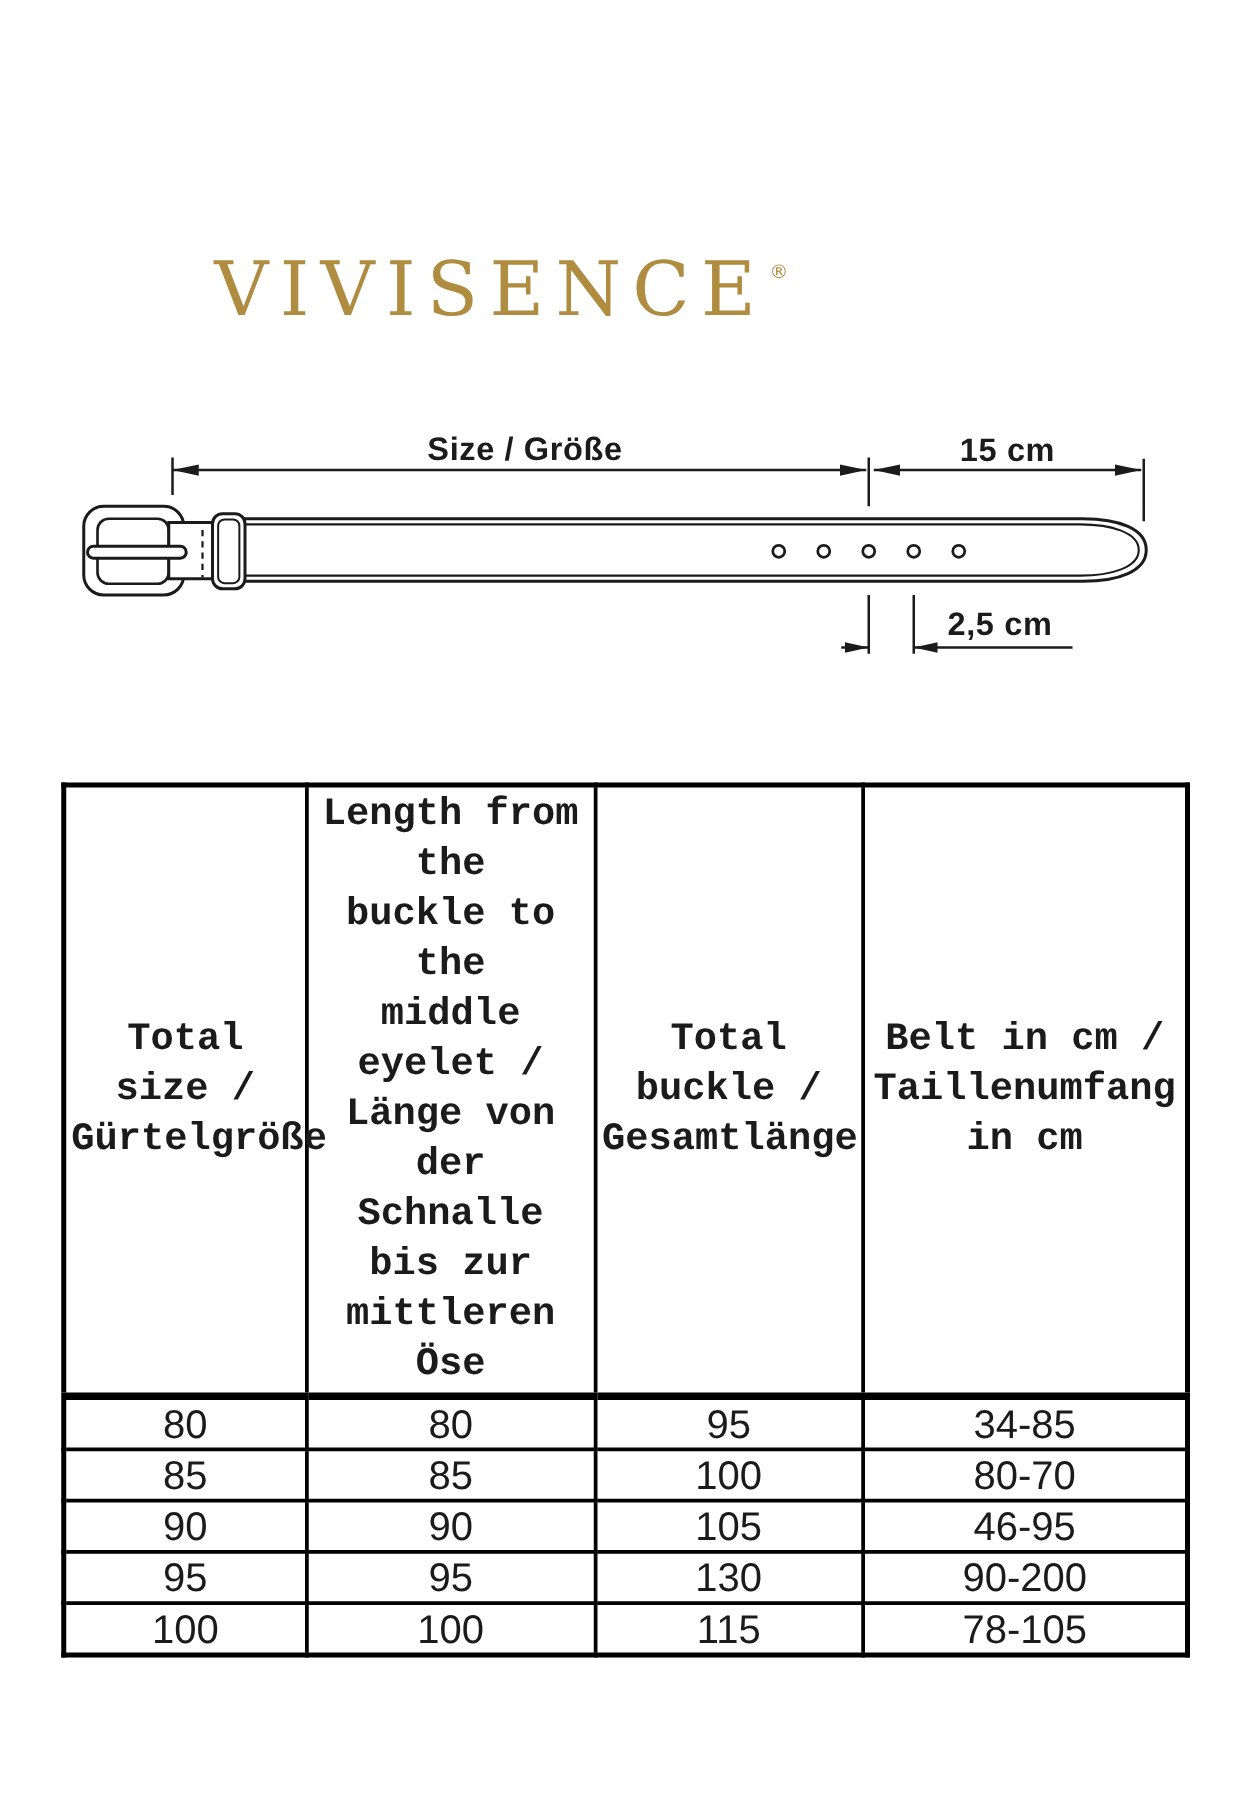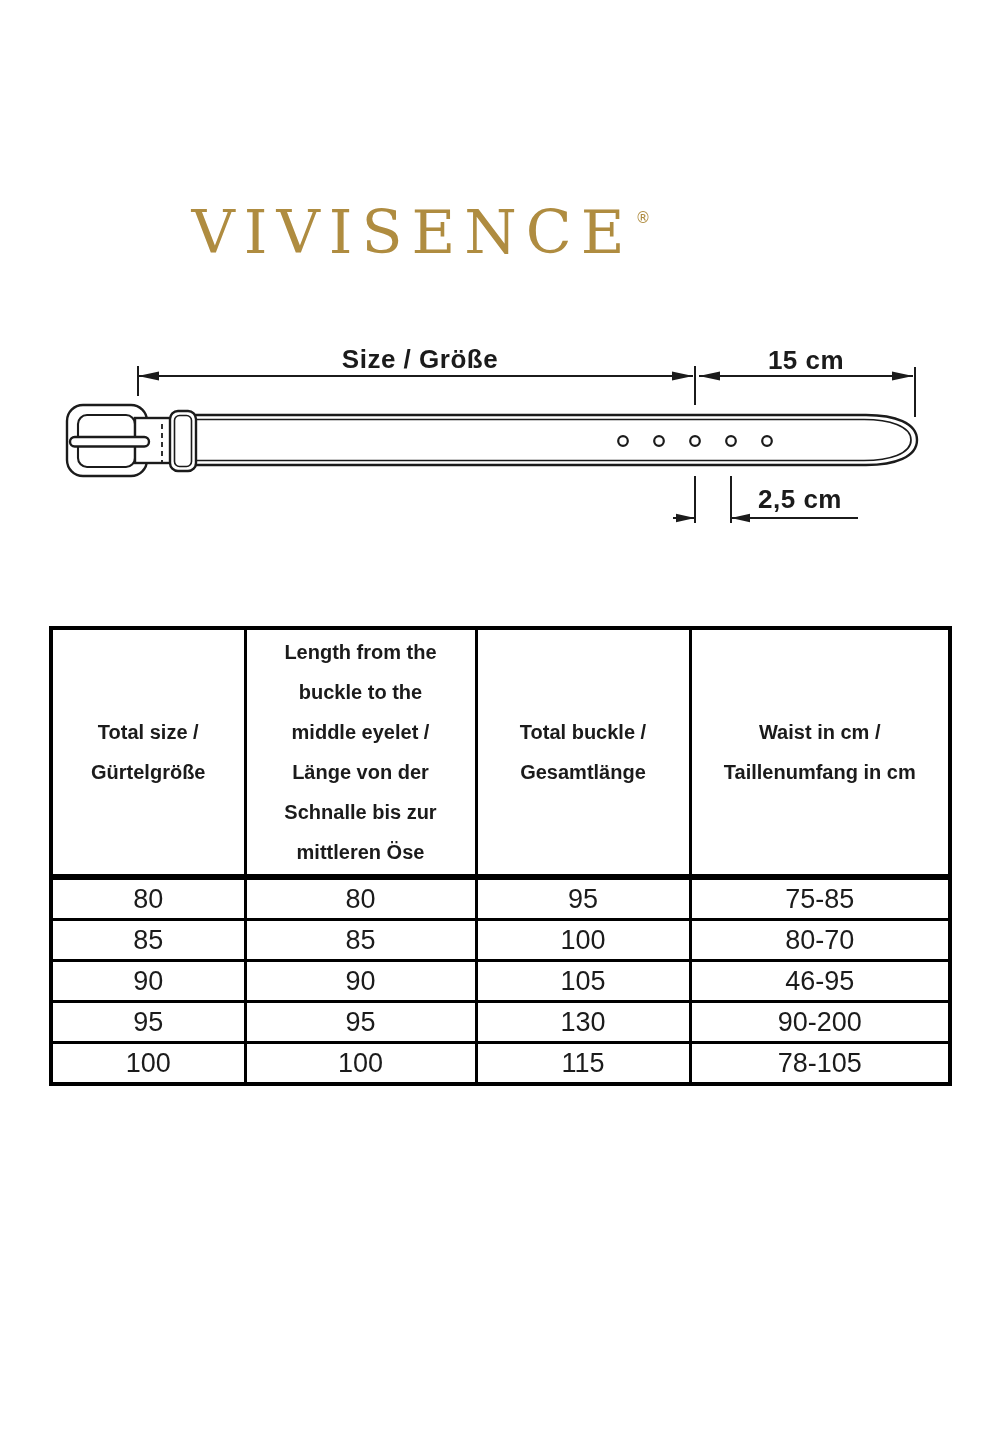--- a/index.html
+++ b/index.html
@@ -13,7 +13,7 @@
     position:absolute;top:196px;left:0;width:802px;
     text-align:center;line-height:72px;white-space:nowrap;
     font-family:"DejaVu Serif","Liberation Serif",serif;
-    font-size:60px;letter-spacing:9px;color:var(--accent);padding-left:20px;
+    font-size:60px;letter-spacing:9px;color:var(--accent);
   }
   .logo .reg{
     font-size:15px;letter-spacing:0;position:relative;top:-30px;margin-left:2px;

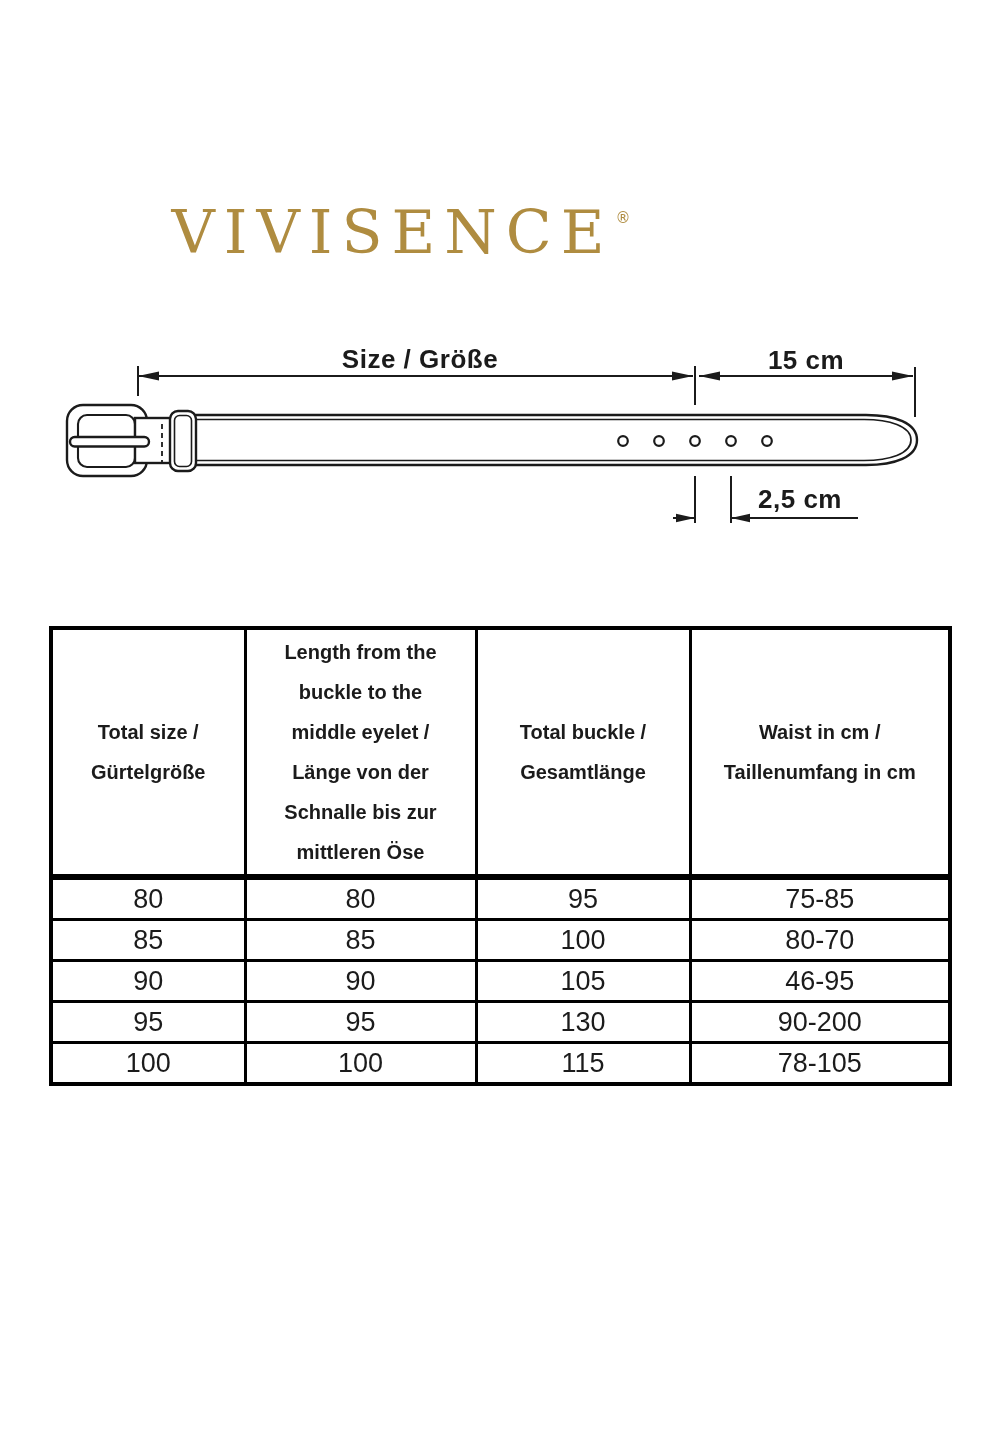--- a/index.html
+++ b/index.html
@@ -44,8 +44,8 @@
     padding:0;color:#1b1b1b;
   }
   .size-table th{
-    font-size:20px;font-weight:700;line-height:40px;
-    white-space:pre-line;padding:2px 4px;height:240px;
+    font-size:31px;font-weight:700;line-height:40px;
+    white-space:pre-line;padding:2px 4px;height:240px;font-family:Liberation Mono, monospace;
   }
   .size-table th{border-bottom:6px solid #000;}
   .size-table td{font-size:27px;font-weight:400;height:38px;line-height:38px;}

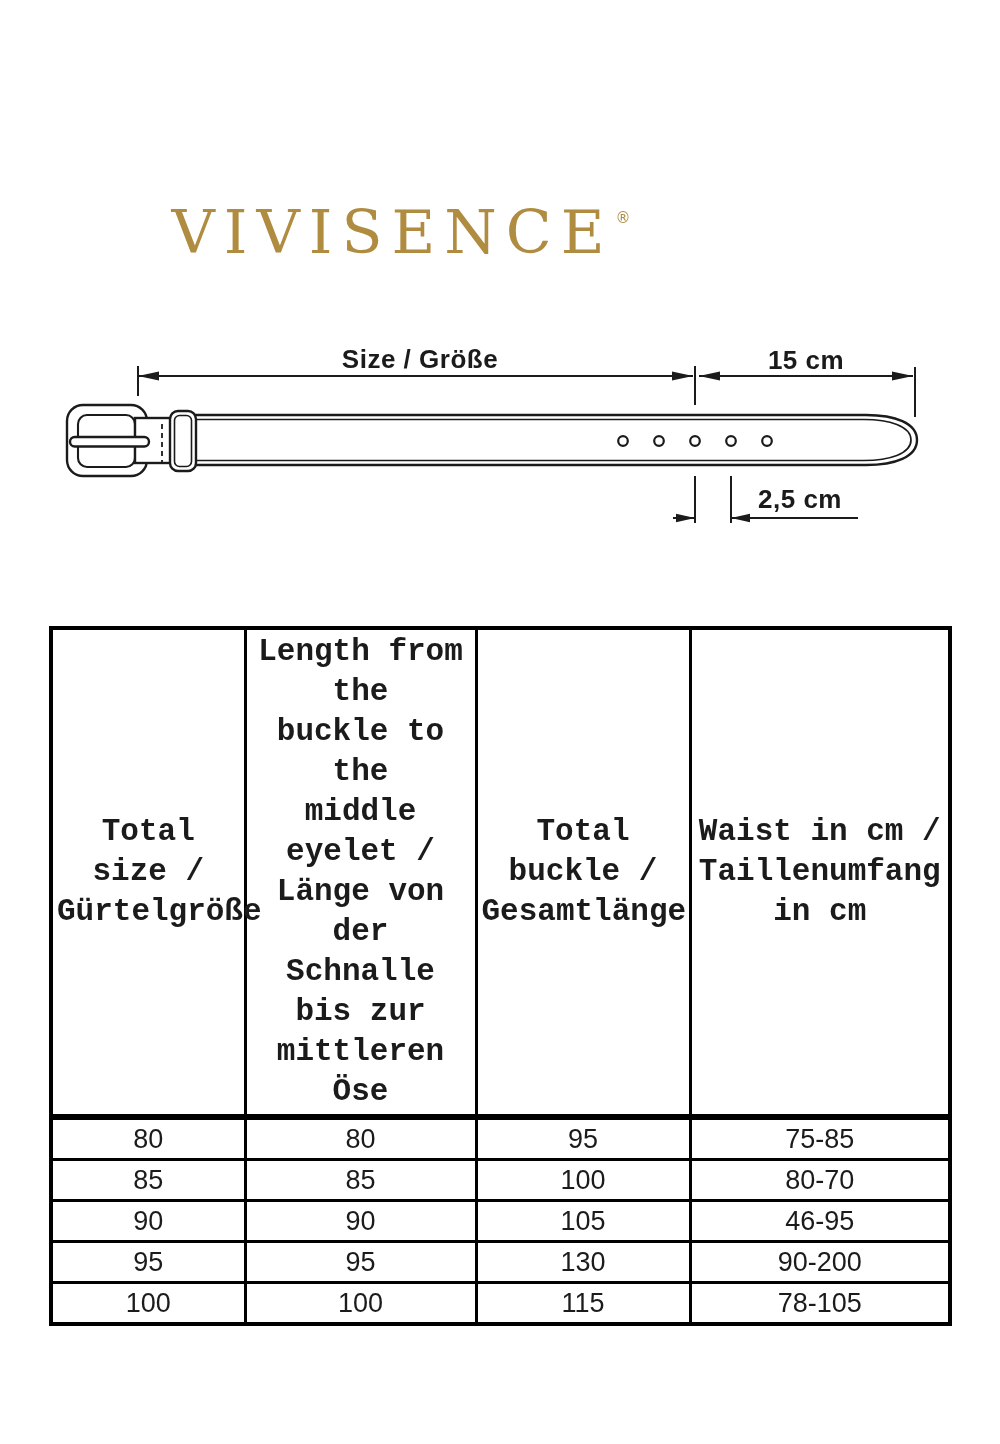--- a/index.html
+++ b/index.html
@@ -116,7 +116,7 @@
 mittleren Öse</th>
       <th>Total buckle /
 Gesamtlänge</th>
-      <th>Waist in cm /
+      <th>Belt in cm /
 Taillenumfang in cm</th>
     </tr>
   </thead>

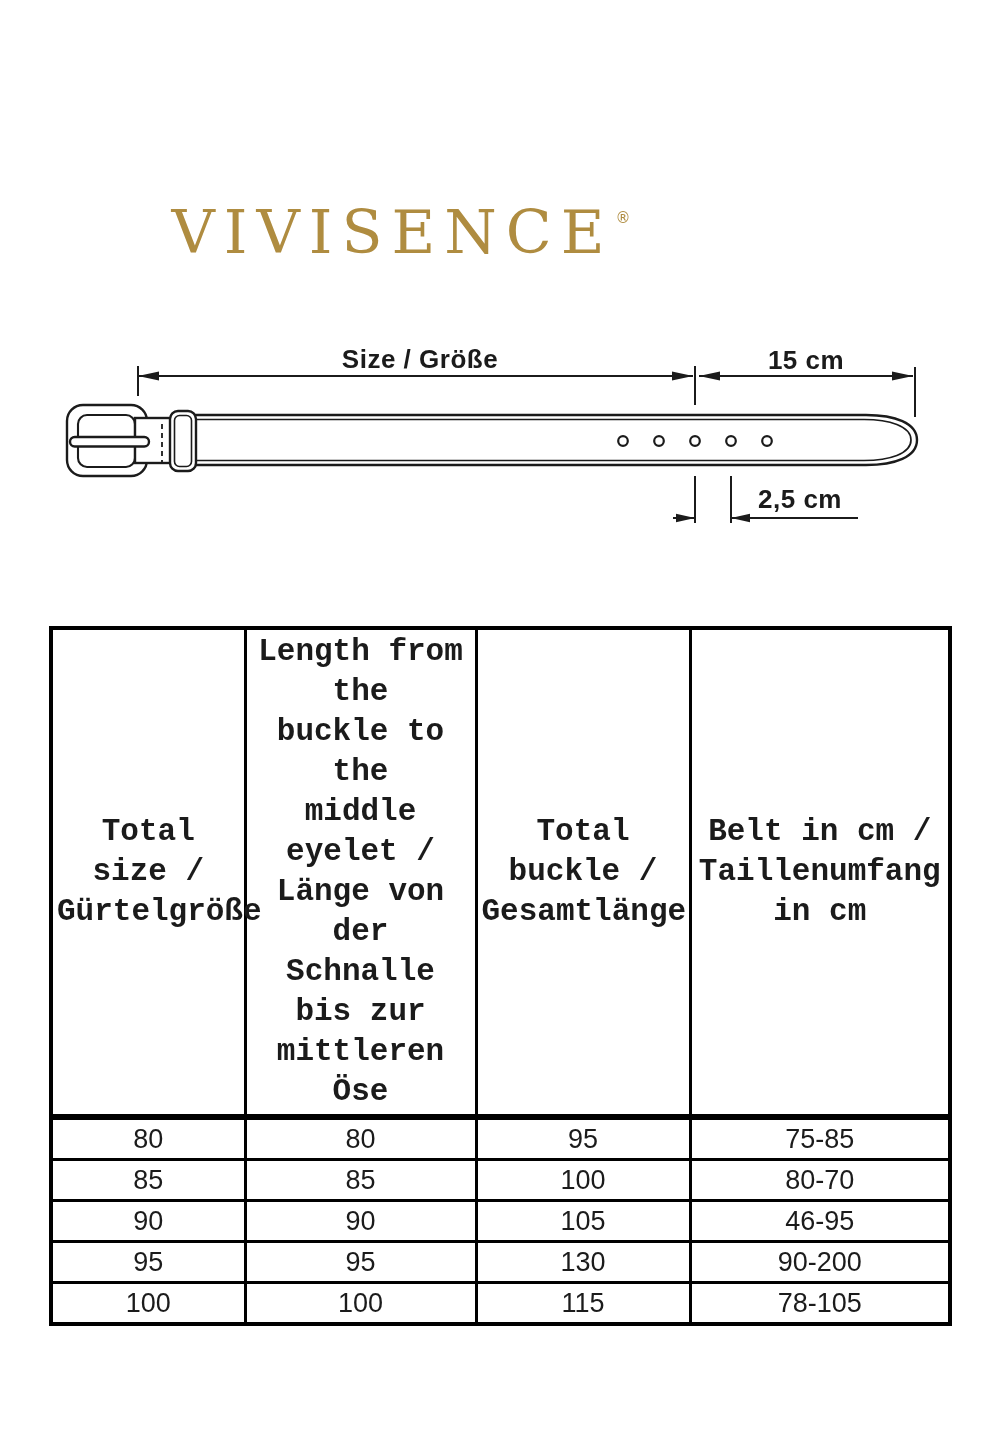--- a/index.html
+++ b/index.html
@@ -48,7 +48,7 @@
     white-space:pre-line;padding:2px 4px;height:240px;font-family:Liberation Mono, monospace;
   }
   .size-table th{border-bottom:6px solid #000;}
-  .size-table td{font-size:27px;font-weight:400;height:38px;line-height:38px;}
+  .size-table td{font-size:32px;font-weight:400;height:38px;line-height:38px;}
 </style>
 </head>
 <body>

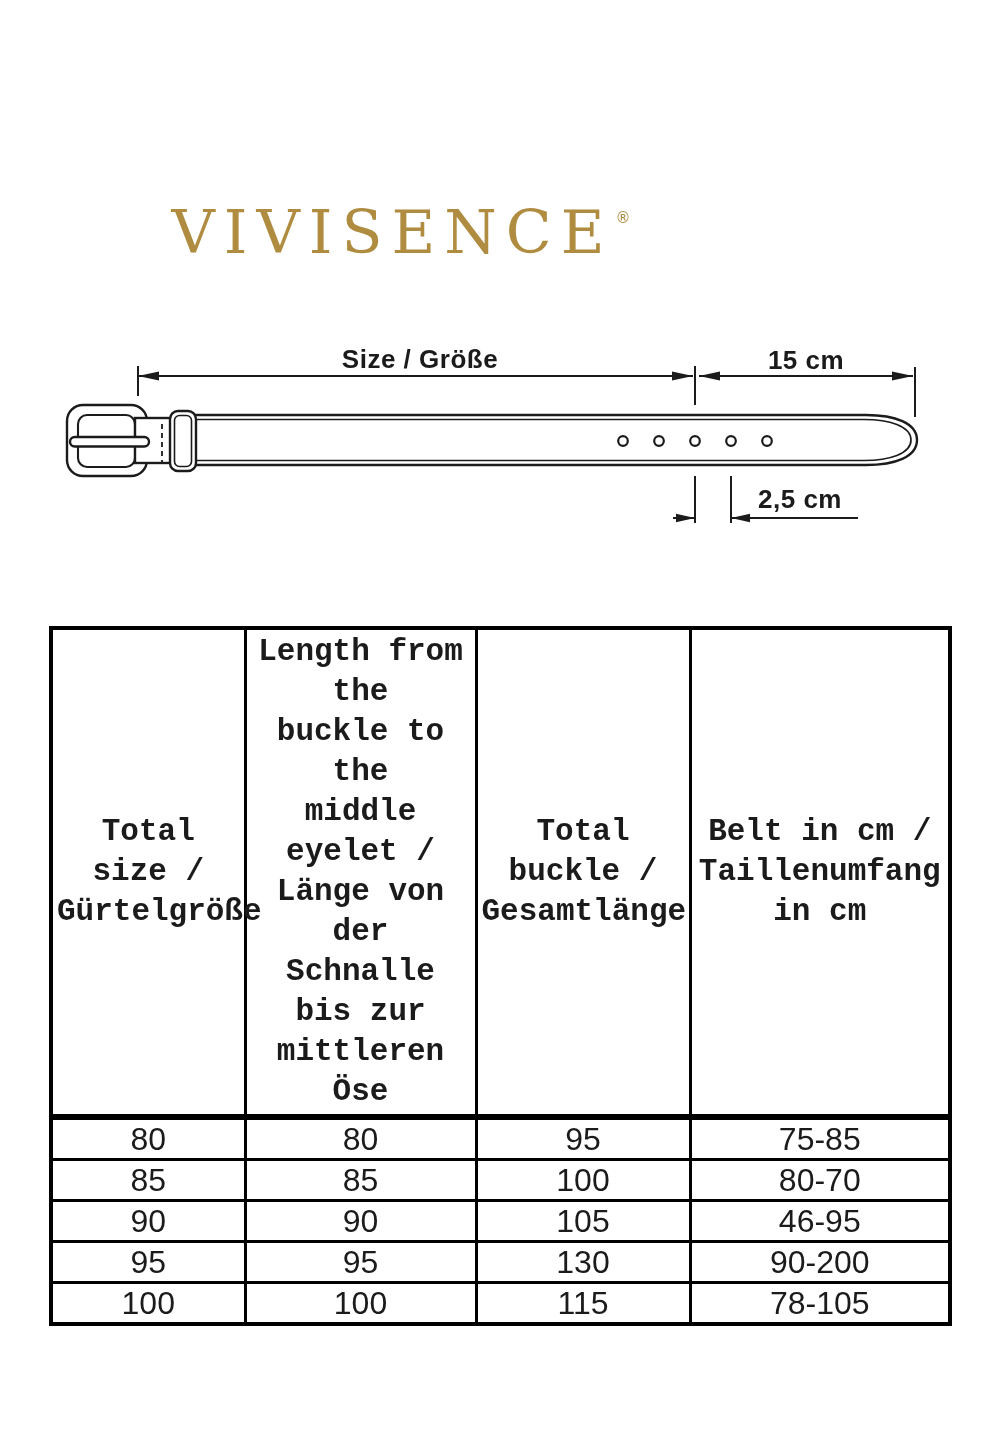--- a/index.html
+++ b/index.html
@@ -125,7 +125,7 @@
       <td>80</td>
       <td>80</td>
       <td>95</td>
-      <td>75-85</td>
+      <td>34-85</td>
     </tr>
     <tr>
       <td>85</td>

